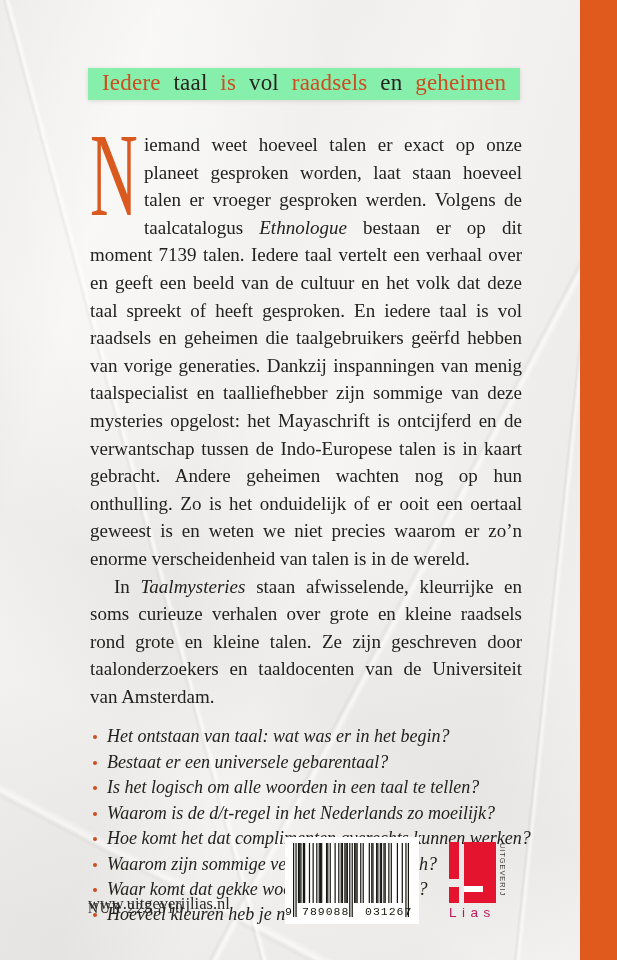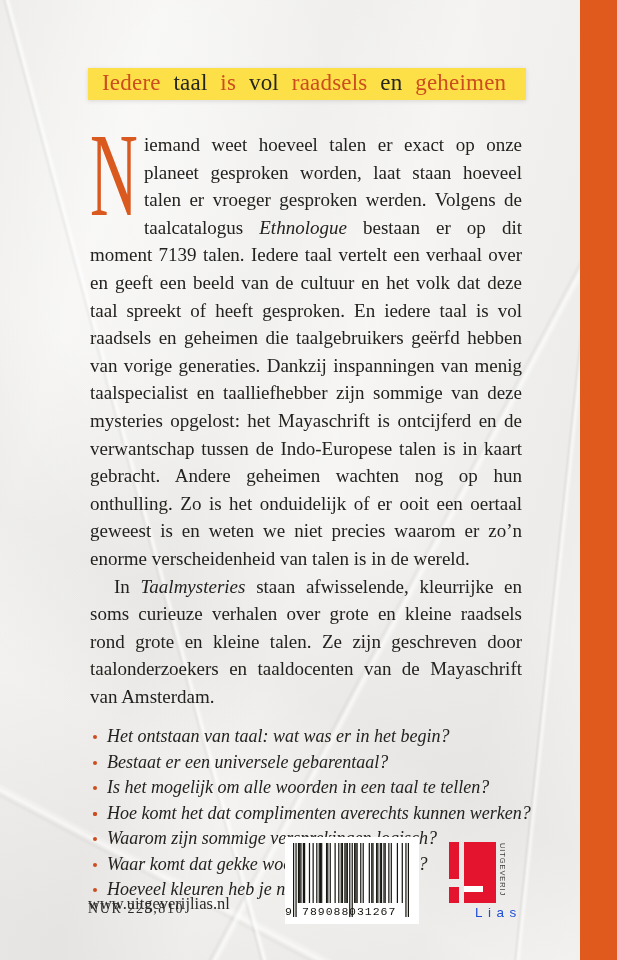--- a/index.html
+++ b/index.html
@@ -35,7 +35,7 @@
   .tagline-band{
     position:absolute;left:88px;top:68px;height:30px;
     display:inline-flex;align-items:center;
-    padding:0 20px 2px 14px;background:#fde047;
+    padding:0 14px 2px 14px;background:#86efac;
     box-shadow:0 1px 4px rgba(80,75,70,.18);
     white-space:nowrap;
   }

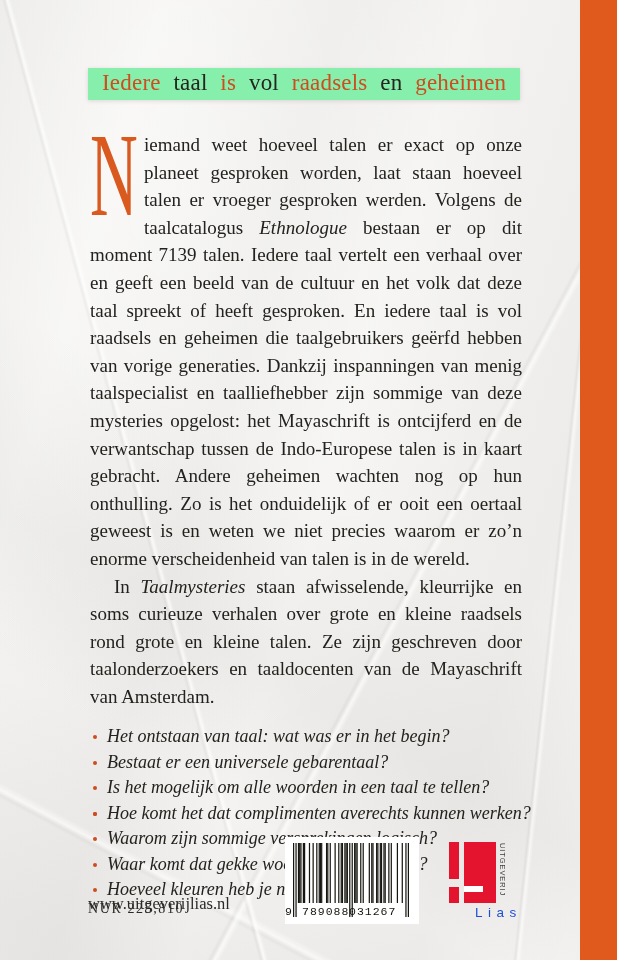--- a/index.html
+++ b/index.html
@@ -108,7 +108,7 @@
         </svg><span>iemand weet hoeveel talen er exact op onze planeet gesproken worden, laat staan hoeveel talen er vroeger gesproken werden. Volgens de taalcatalogus </span><span class="ital">Ethnologue</span><span> bestaan er op dit moment 7139 talen. Iedere taal vertelt een verhaal over en geeft een beeld van de cultuur en het volk dat deze taal spreekt of heeft gesproken. En iedere taal is vol raadsels en geheimen die taalgebruikers geërfd hebben van vorige generaties. Dankzij inspanningen van menig taalspecialist en taalliefhebber zijn sommige van deze mysteries opgelost: het Mayaschrift is ontcijferd en de verwantschap tussen de Indo-Europese talen is in kaart gebracht. Andere geheimen wachten nog op hun onthulling. Zo is het onduidelijk of er ooit een oertaal geweest is en weten we niet precies waarom er zo’n enorme verscheidenheid van talen is in de wereld.</span>
     </p>
     <p class="para2">
-      <span>In </span><span class="ital">Taalmysteries</span><span> staan afwisselende, kleurrijke en soms curieuze verhalen over grote en kleine raadsels rond grote en kleine talen. Ze zijn geschreven door taalonderzoekers en taaldocenten van de Mayaschrift van Amsterdam.</span>
+      <span>In </span><span class="ital">Taalmysteries</span><span> staan afwisselende, kleurrijke en soms curieuze verhalen over grote en kleine raadsels rond grote en kleine talen. Ze zijn geschreven door taalonderzoekers en taaldocenten van de Universiteit van Amsterdam.</span>
     </p>
 
     <ul class="questions">

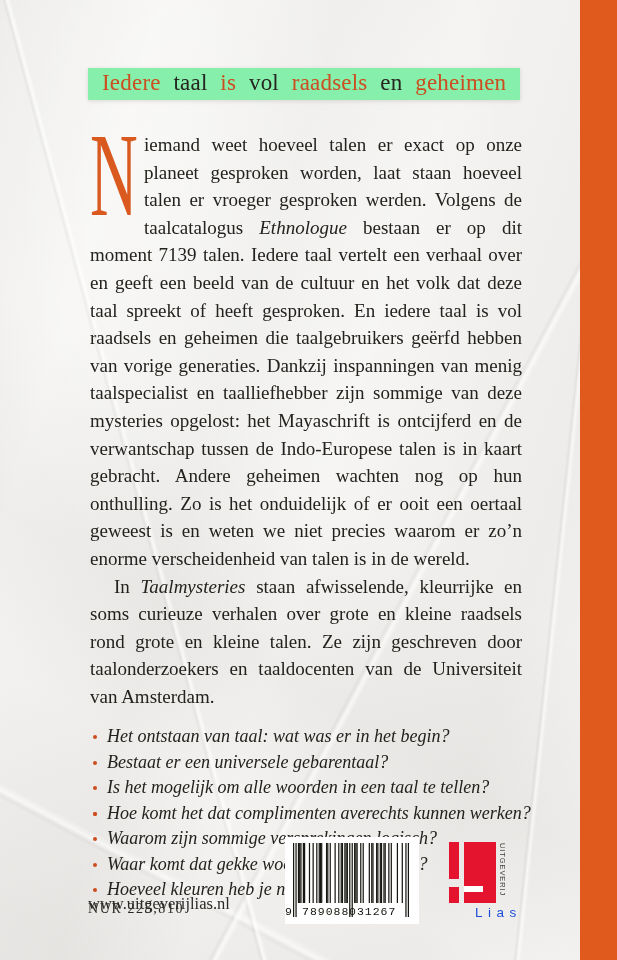--- a/index.html
+++ b/index.html
@@ -114,7 +114,7 @@
     <ul class="questions">
       <li><span class="q-dot"></span><span>Het ontstaan van taal: wat was er in het begin?</span></li>
       <li><span class="q-dot"></span><span>Bestaat er een universele gebarentaal?</span></li>
-      <li><span class="q-dot"></span><span>Is het mogelijk om alle woorden in een taal te tellen?</span></li>
+      <li><span class="q-dot"></span><span>Is het logisch om alle woorden in een taal te tellen?</span></li>
       <li><span class="q-dot"></span></li>
       <li><span class="q-dot"></span><span>Hoe komt het dat complimenten averechts kunnen werken?</span></li>
       <li><span class="q-dot"></span><span>Waarom zijn sommige versprekingen logisch?</span></li>

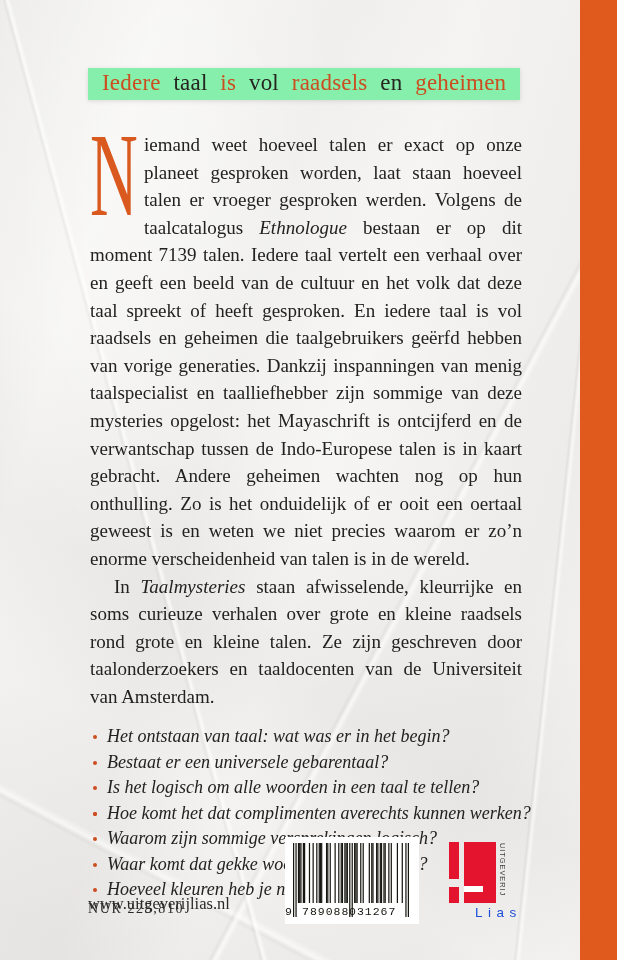--- a/index.html
+++ b/index.html
@@ -115,7 +115,7 @@
       <li><span class="q-dot"></span><span>Het ontstaan van taal: wat was er in het begin?</span></li>
       <li><span class="q-dot"></span><span>Bestaat er een universele gebarentaal?</span></li>
       <li><span class="q-dot"></span><span>Is het logisch om alle woorden in een taal te tellen?</span></li>
-      <li><span class="q-dot"></span></li>
+      <li><span class="q-dot"></span><span>Waarom is de d/t-regel in het Nederlands zo moeilijk?</span></li>
       <li><span class="q-dot"></span><span>Hoe komt het dat complimenten averechts kunnen werken?</span></li>
       <li><span class="q-dot"></span><span>Waarom zijn sommige versprekingen logisch?</span></li>
       <li><span class="q-dot"></span><span>Waar komt dat gekke woord ‘fiets’ vandaan?</span></li>

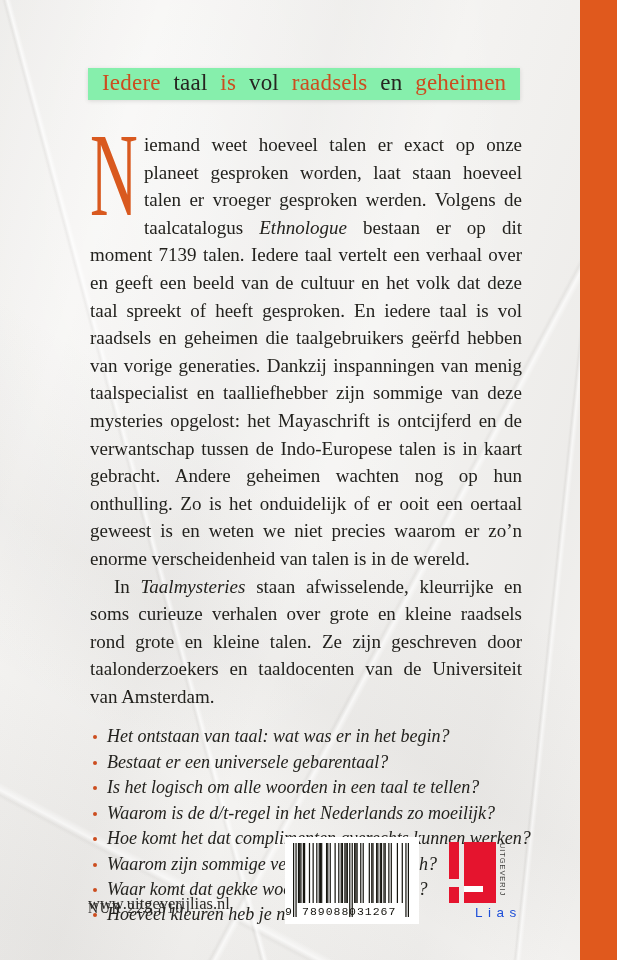--- a/index.html
+++ b/index.html
@@ -70,7 +70,7 @@
     font-size:11.5px;color:#16150f;top:68px;letter-spacing:1px;}
   .bc-first{left:0px;}
   .bc-left{left:17px;font-family:Liberation Mono, monospace;}
-  .bc-right{left:64px;}
+  .bc-right{left:80px;}
 
   .logo{position:absolute;left:448px;top:842px;width:64px;height:80px;}
   .logo-mark{position:absolute;left:0;top:0;width:48px;height:61px;}

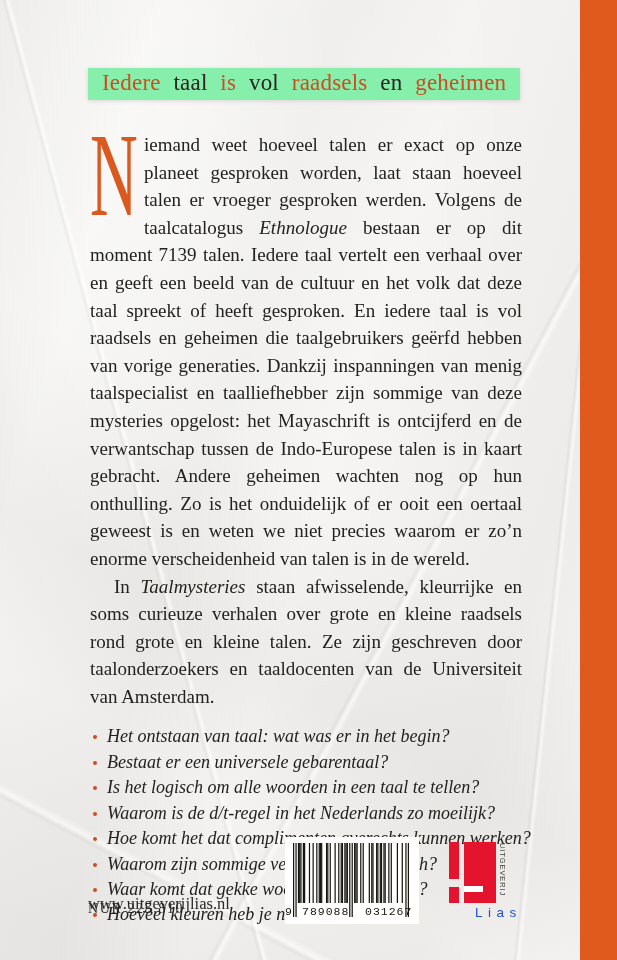--- a/index.html
+++ b/index.html
@@ -80,7 +80,7 @@
     font-size:7.5px;letter-spacing:.9px;color:#3c3c3a;}
   .logo-name{position:absolute;left:1px;top:63px;
     font-family:"Liberation Sans","DejaVu Sans",sans-serif;
-    font-size:13.5px;letter-spacing:5.5px;color:#1d4ed8;margin-left:26px;}
+    font-size:13.5px;letter-spacing:5.5px;color:#be185d;}
 </style>
 </head>
 <body>

